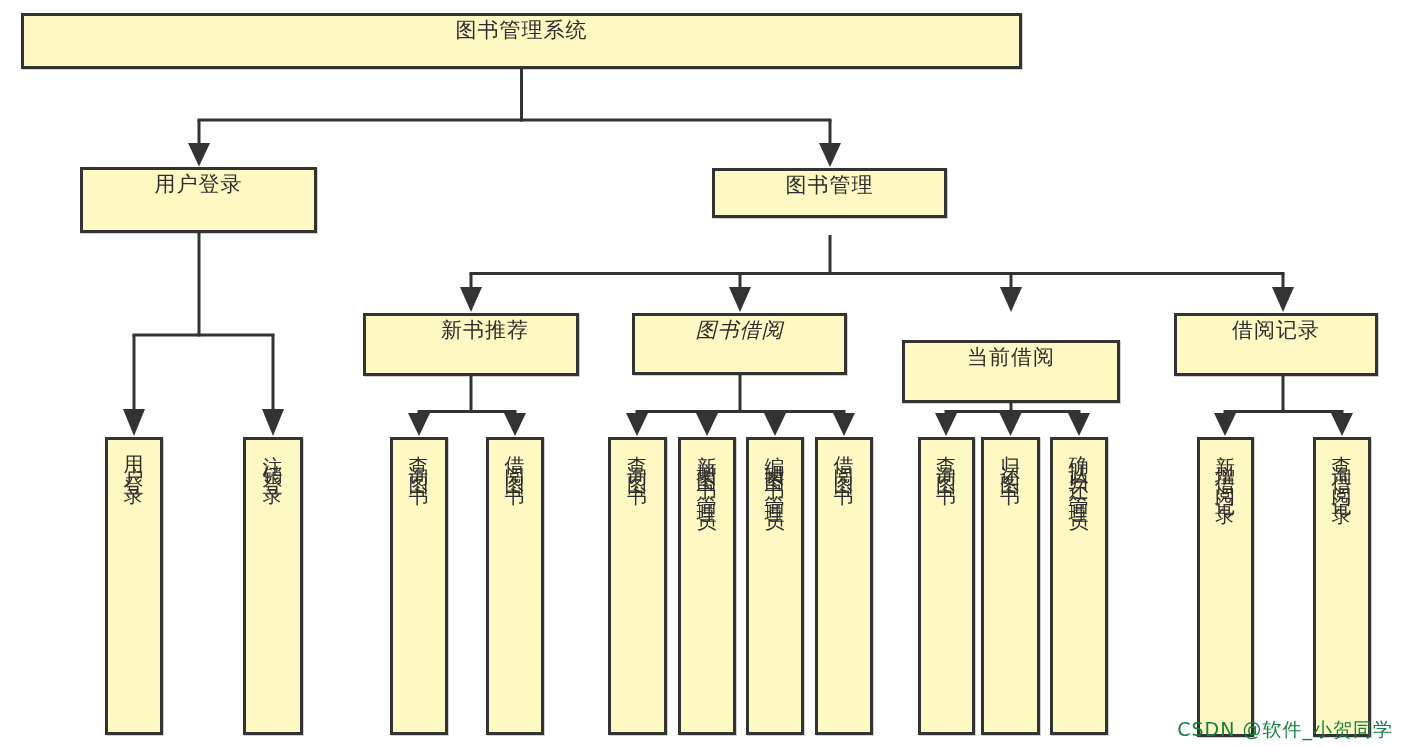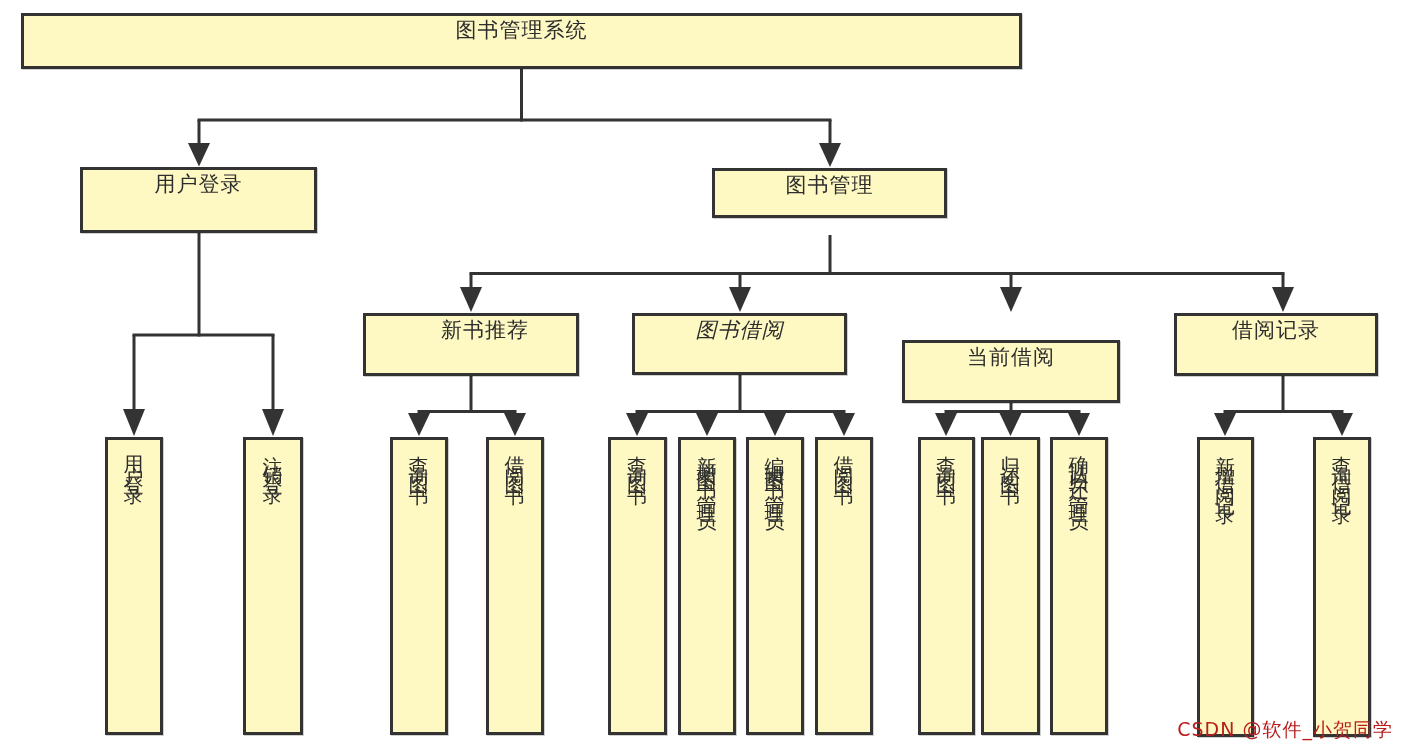--- a/index.html
+++ b/index.html
@@ -51,7 +51,7 @@
     right: 12px;
     bottom: 4px;
     font-size: 19px;
-    color: #b91c1c;
+    color: #15803d;
     letter-spacing: 1px;
     pointer-events: none;
     margin-left: 27px;

